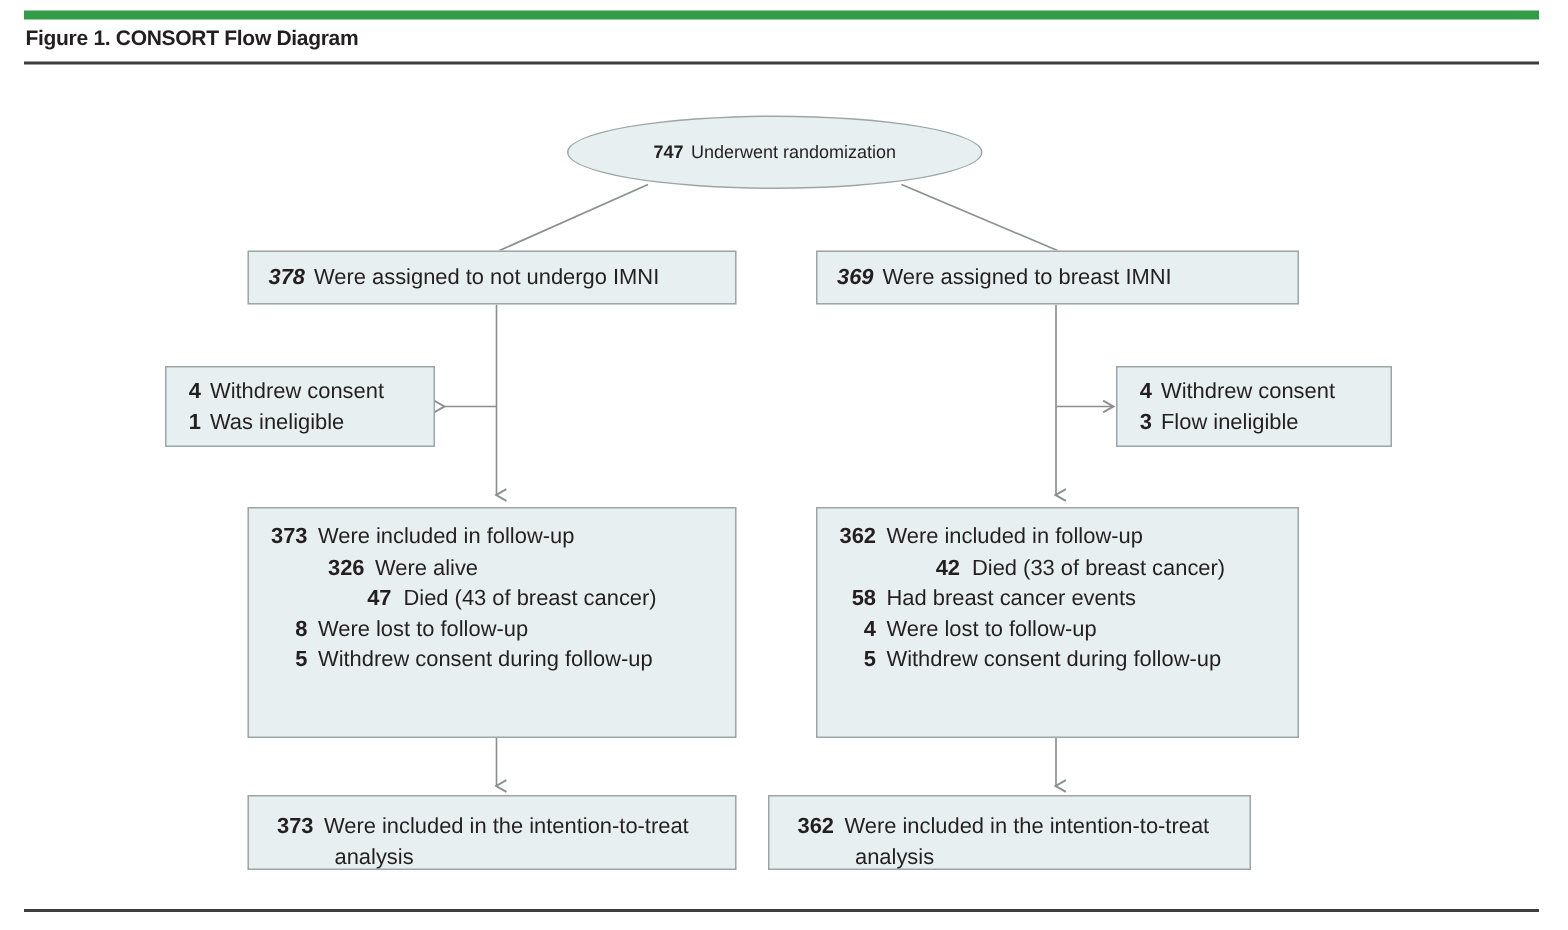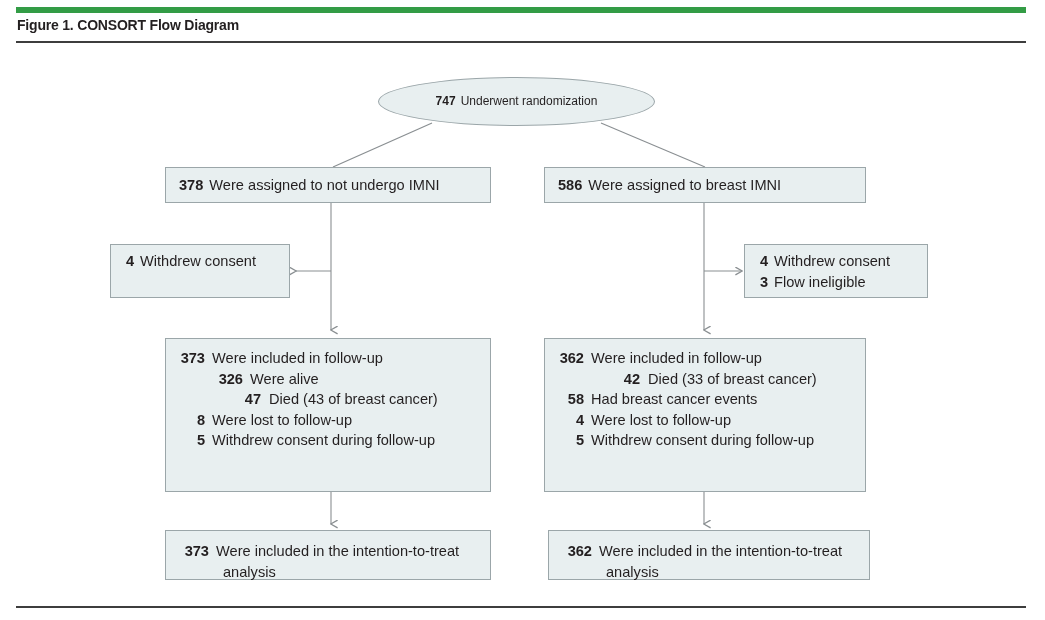--- a/index.html
+++ b/index.html
@@ -103,7 +103,7 @@
     align-items: center;
   }
   .assign-box .inner { padding-left: 13px; }
-  .assign-box .num { margin-right: 6px; }
+  .assign-box .num { margin-right: 6px; font-style: italic; }
 
   
   .small-box .inner { padding: 6px 10px 6px 12px; }

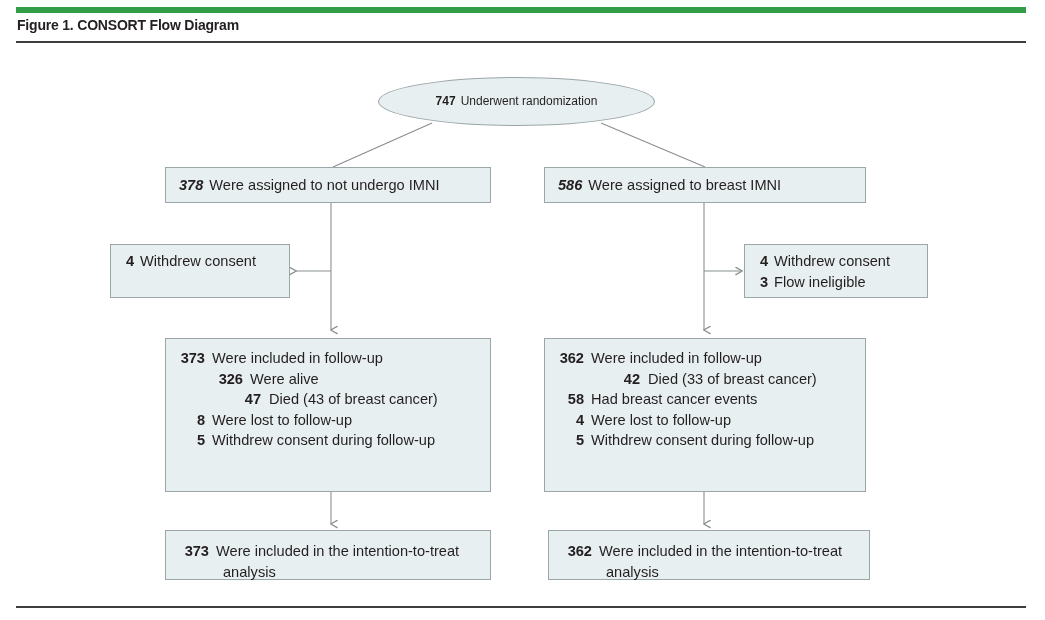--- a/index.html
+++ b/index.html
@@ -181,7 +181,7 @@
 
 <div class="node assign-box" style="left:544px; top:167px; width:322px; height:36px;">
   <div class="inner">
-    <span class="line"><span class="num">586</span><span class="txt">Were assigned to breast IMNI</span></span>
+    <span class="line"><span class="num">369</span><span class="txt">Were assigned to breast IMNI</span></span>
   </div>
 </div>
 

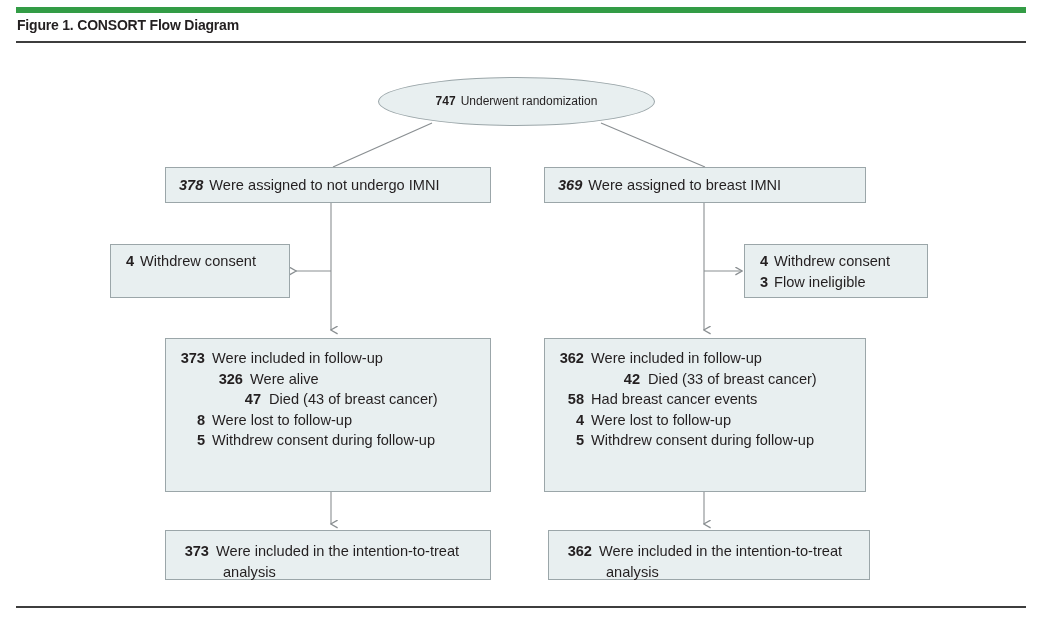--- a/index.html
+++ b/index.html
@@ -188,6 +188,7 @@
 <div class="node small-box" style="left:110px; top:244px; width:180px; height:54px;">
   <div class="inner">
     <span class="line"><span class="num">4</span><span class="txt">Withdrew consent</span></span>
+    <span class="line"><span class="num">1</span><span class="txt">Was ineligible</span></span>
   </div>
 </div>
 

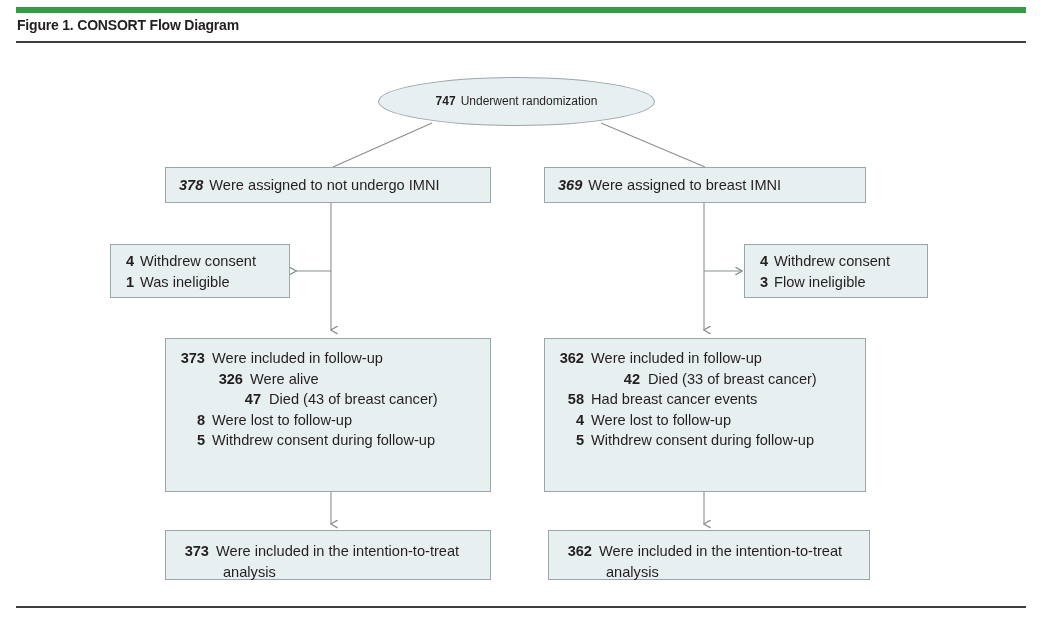--- a/index.html
+++ b/index.html
@@ -225,7 +225,7 @@
   </div>
 </div>
 
-<div class="node itt-box" style="left:548px; top:530px; width:322px; height:50px;">
+<div class="node itt-box" style="left:512px; top:530px; width:322px; height:50px;">
   <div class="inner">
     <span class="hang"><span class="num">362</span><span class="txt">Were included in the intention-to-treat analysis</span></span>
   </div>

